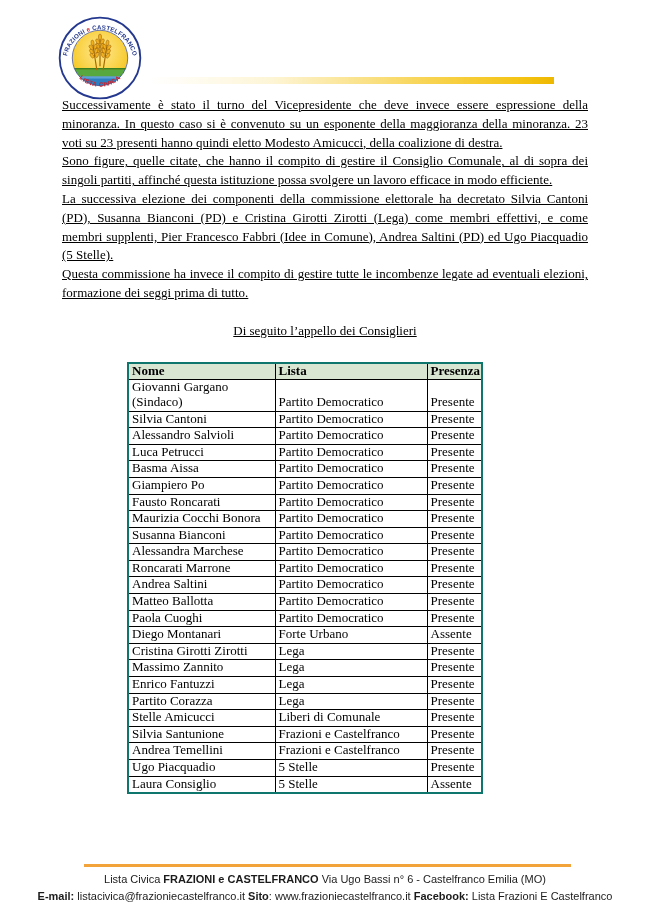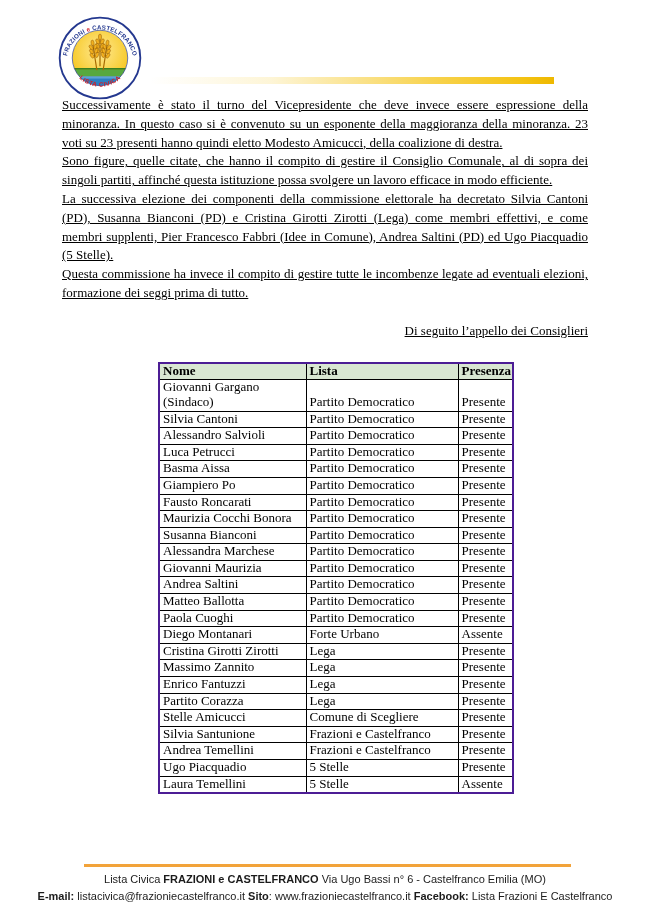--- a/index.html
+++ b/index.html
@@ -20,7 +20,7 @@
     font-size:13px;line-height:18.8px;text-align:justify;
   }
   .content p{margin:0;text-decoration:underline;}
-  .lead-in{margin-top:18.8px !important;text-align:right;}
+  .lead-in{margin-top:18.8px !important;text-align:center;}
   
   table.roll{
     border-collapse:collapse;table-layout:fixed;width:354px;

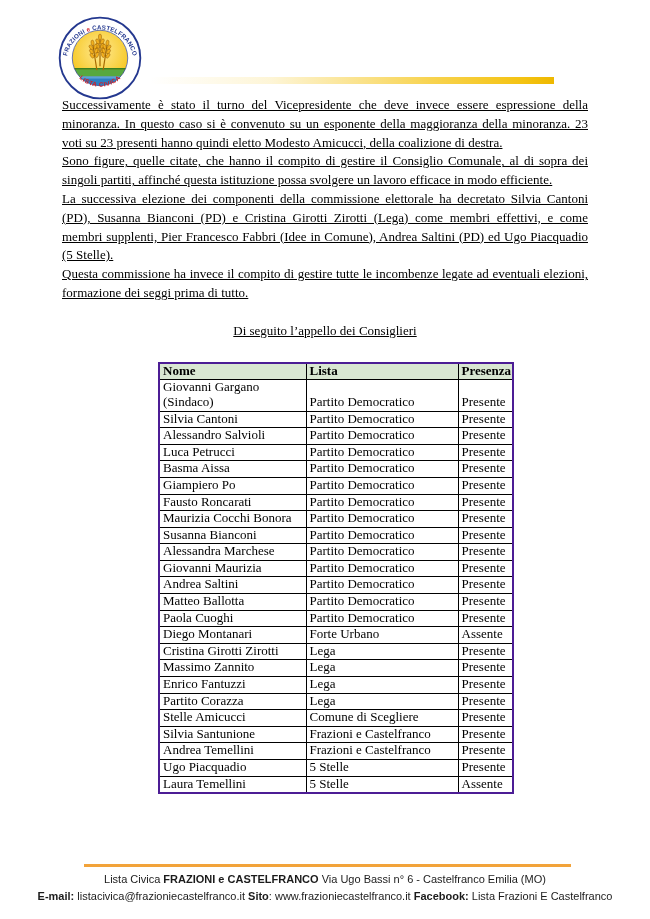--- a/index.html
+++ b/index.html
@@ -24,7 +24,7 @@
   
   table.roll{
     border-collapse:collapse;table-layout:fixed;width:354px;
-    margin:22px 0 0 96px;border:2px solid #4c1d95;
+    margin:22px 0 0 65px;border:2px solid #0f766e;
   }
   table.roll th, table.roll td{
     border:1px solid #000;font-size:13px;text-align:left;

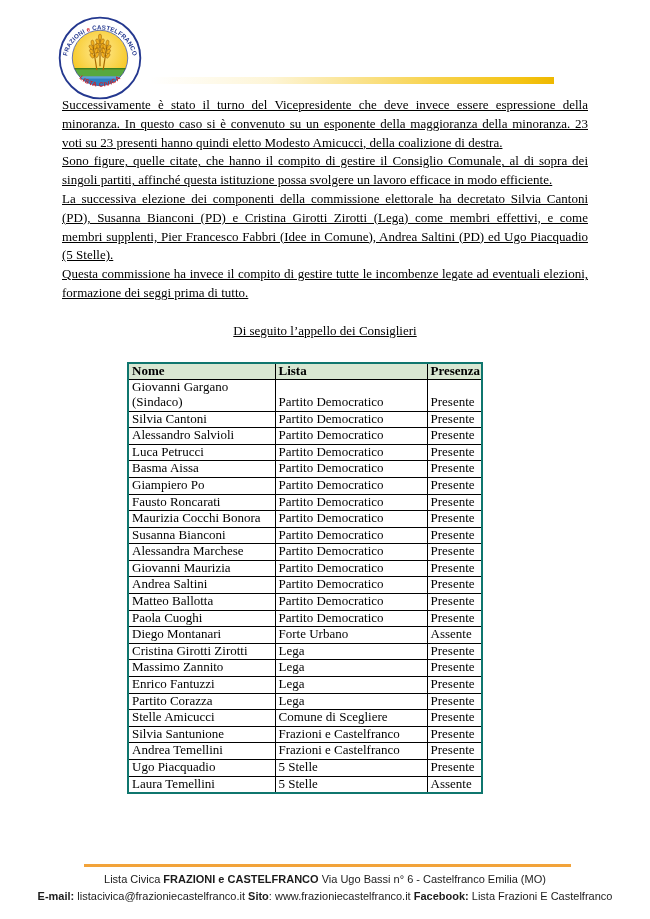--- a/index.html
+++ b/index.html
@@ -167,7 +167,7 @@
     <td class="c-presence">Presente</td>
   </tr>
           <tr>
-    <td class="c-name">Giovanni Maurizia</td>
+    <td class="c-name">Roncarati Marrone</td>
     <td class="c-list">Partito Democratico</td>
     <td class="c-presence">Presente</td>
   </tr>

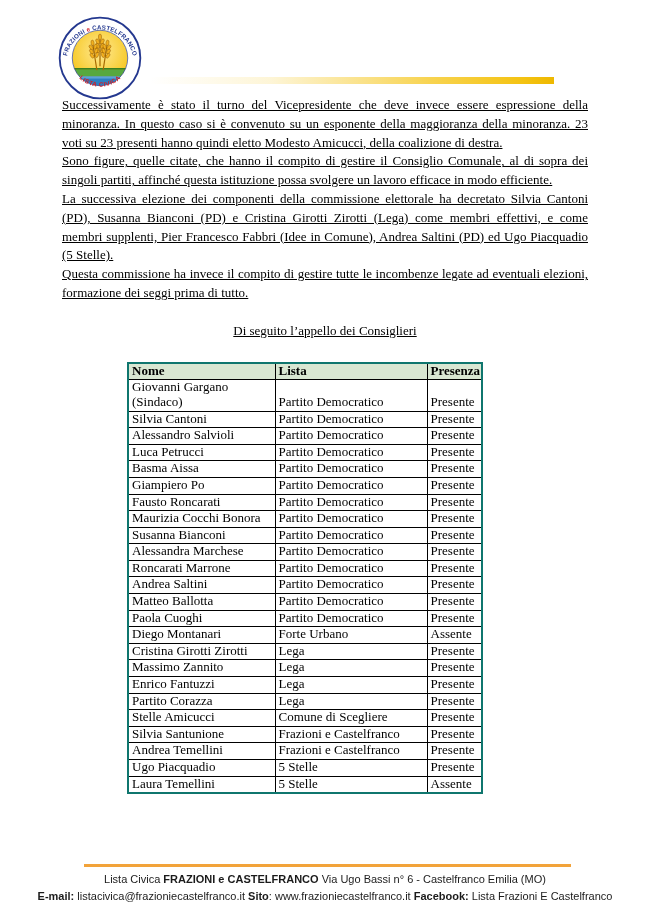--- a/index.html
+++ b/index.html
@@ -213,7 +213,7 @@
   </tr>
           <tr>
     <td class="c-name">Stelle Amicucci</td>
-    <td class="c-list">Comune di Scegliere</td>
+    <td class="c-list">Liberi di Comunale</td>
     <td class="c-presence">Presente</td>
   </tr>
           <tr>

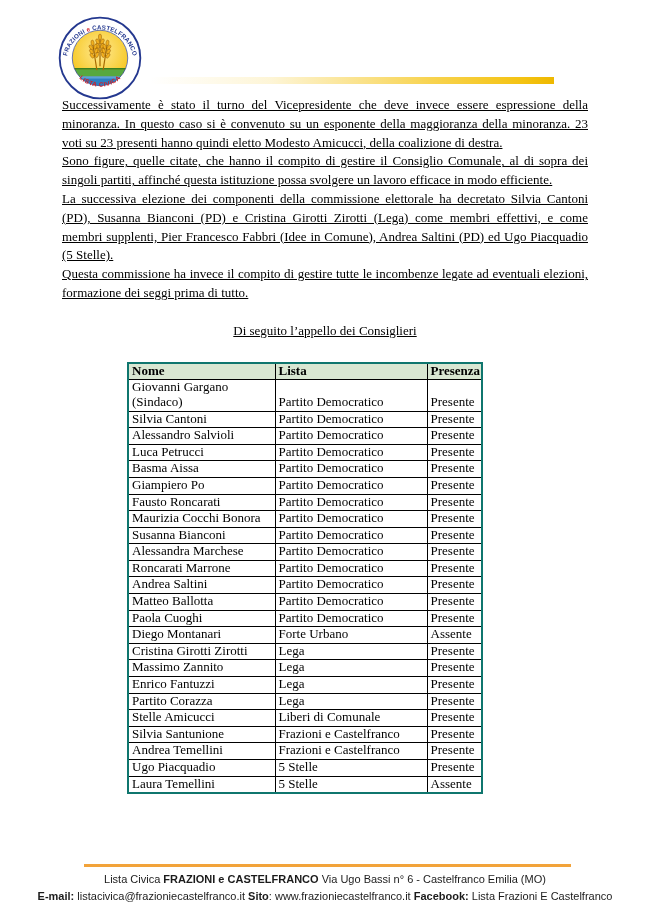--- a/index.html
+++ b/index.html
@@ -232,7 +232,7 @@
     <td class="c-presence">Presente</td>
   </tr>
           <tr>
-    <td class="c-name">Laura Temellini</td>
+    <td class="c-name">Laura Consiglio</td>
     <td class="c-list">5 Stelle</td>
     <td class="c-presence">Assente</td>
   </tr>

